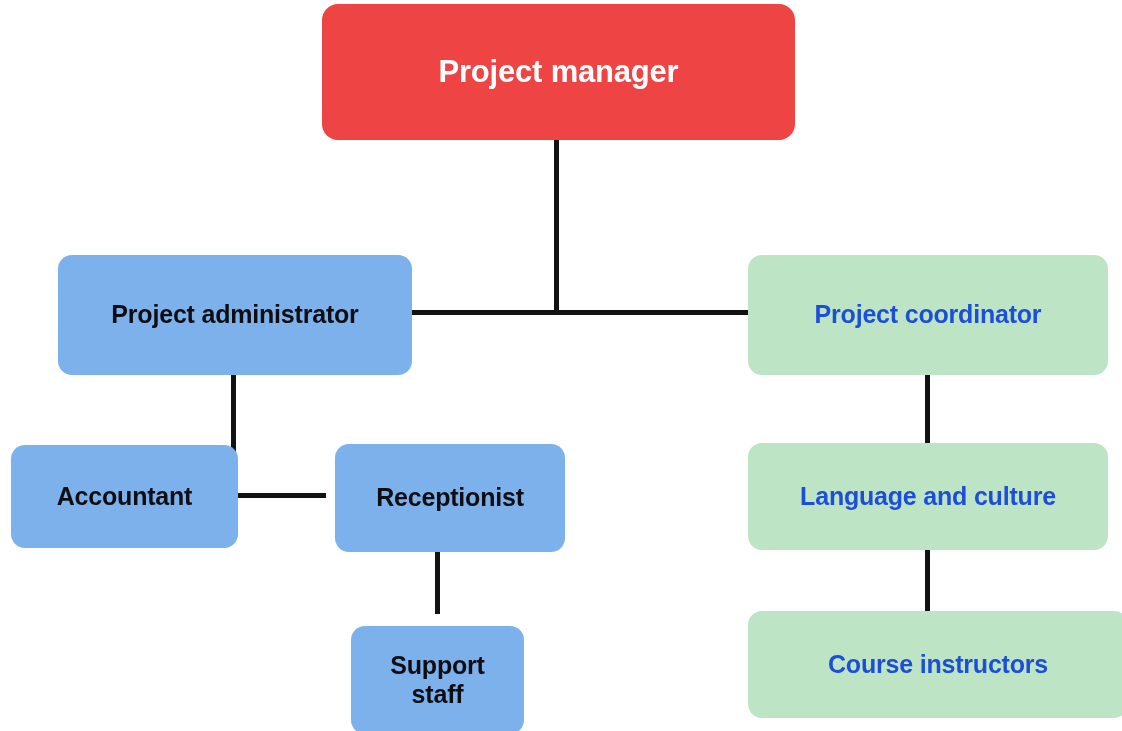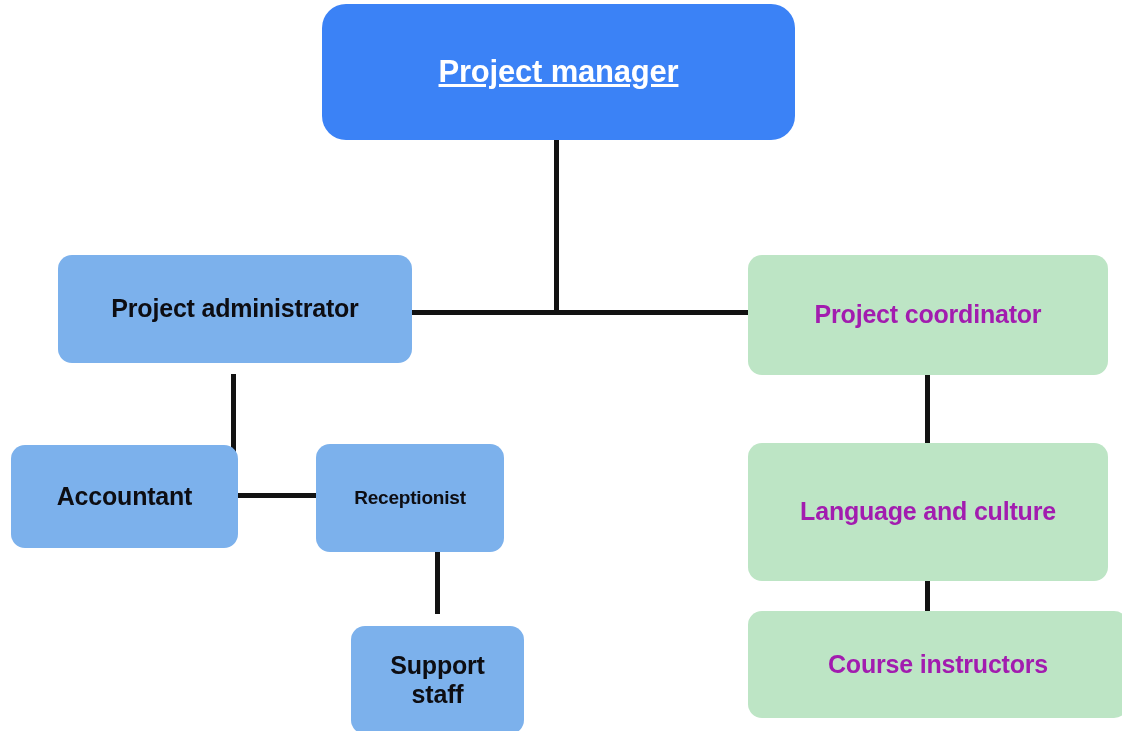--- a/index.html
+++ b/index.html
@@ -33,11 +33,10 @@
     padding: 4px 10px;
   }
   .node-root {
-    background: #3b82f6;
+    background: #ef4444;
     color: #ffffff;
     font-size: 31px;
-    border-radius: 24px;
-    text-decoration: underline;
+    border-radius: 16px;
   }
   .node-blue {
     background: #7cb1ec;

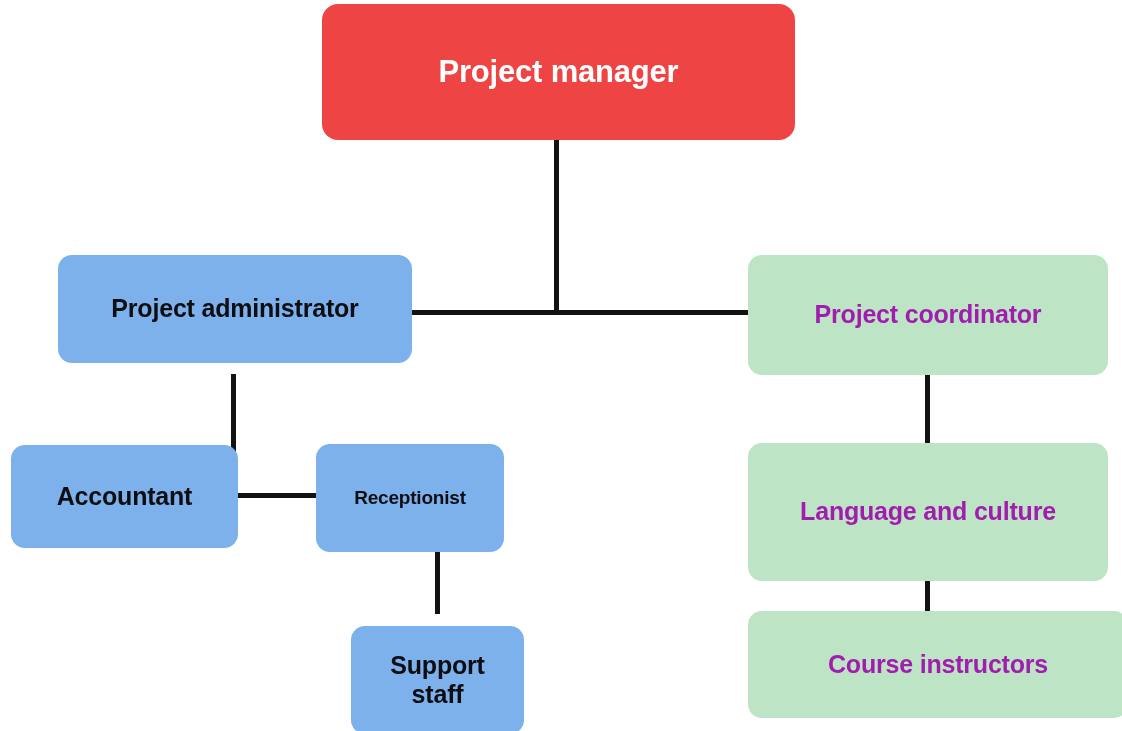--- a/index.html
+++ b/index.html
@@ -79,7 +79,7 @@
     <span class="node-label">Project manager</span>
   </div>
 
-  <div class="node node-blue" style="left:58px; top:255px; width:354px; height:108px; font-size:25px;">
+  <div class="node node-blue" style="left:58px; top:255px; width:354px; height:120px; font-size:25px;">
     <span class="node-label">Project administrator</span>
   </div>
 

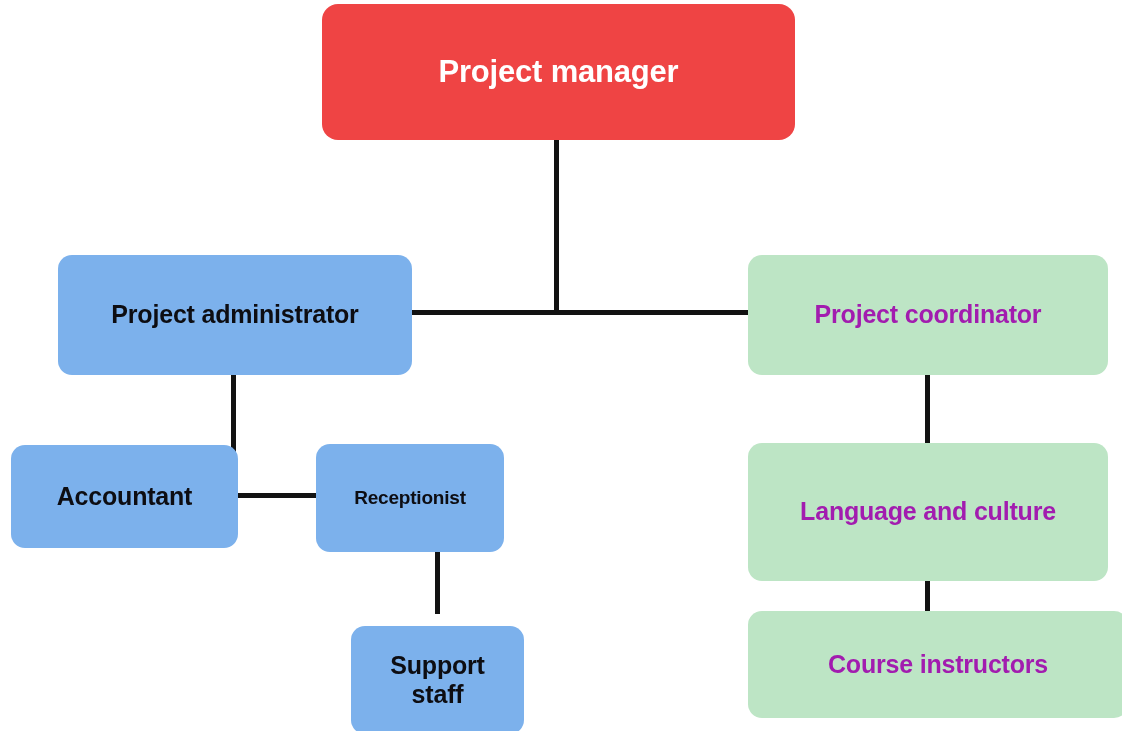--- a/index.html
+++ b/index.html
@@ -44,7 +44,7 @@
   }
   .node-green {
     background: #bde5c5;
-    color: #a21caf;
+    color: #1d4ed8;
   }
   .connector {
     position: absolute;

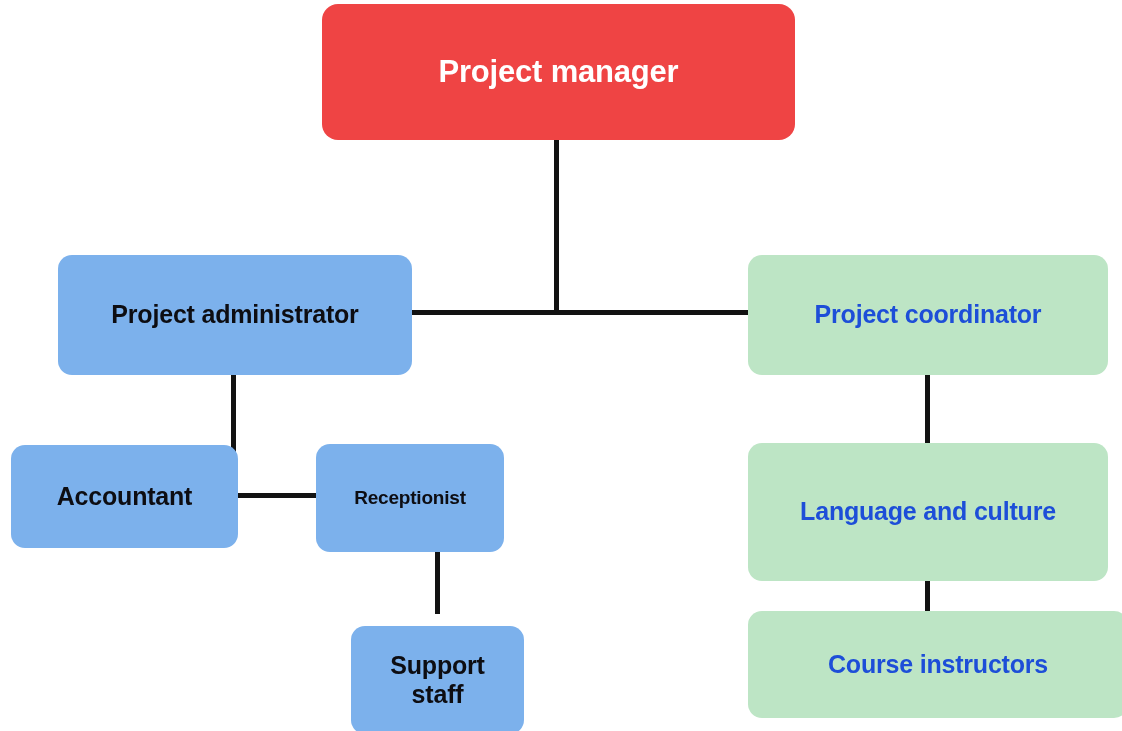--- a/index.html
+++ b/index.html
@@ -91,7 +91,7 @@
     <span class="node-label">Accountant</span>
   </div>
 
-  <div class="node node-blue" style="left:316px; top:444px; width:188px; height:108px; font-size:19px;">
+  <div class="node node-blue" style="left:335px; top:444px; width:230px; height:108px; font-size:25px;">
     <span class="node-label">Receptionist</span>
   </div>
 

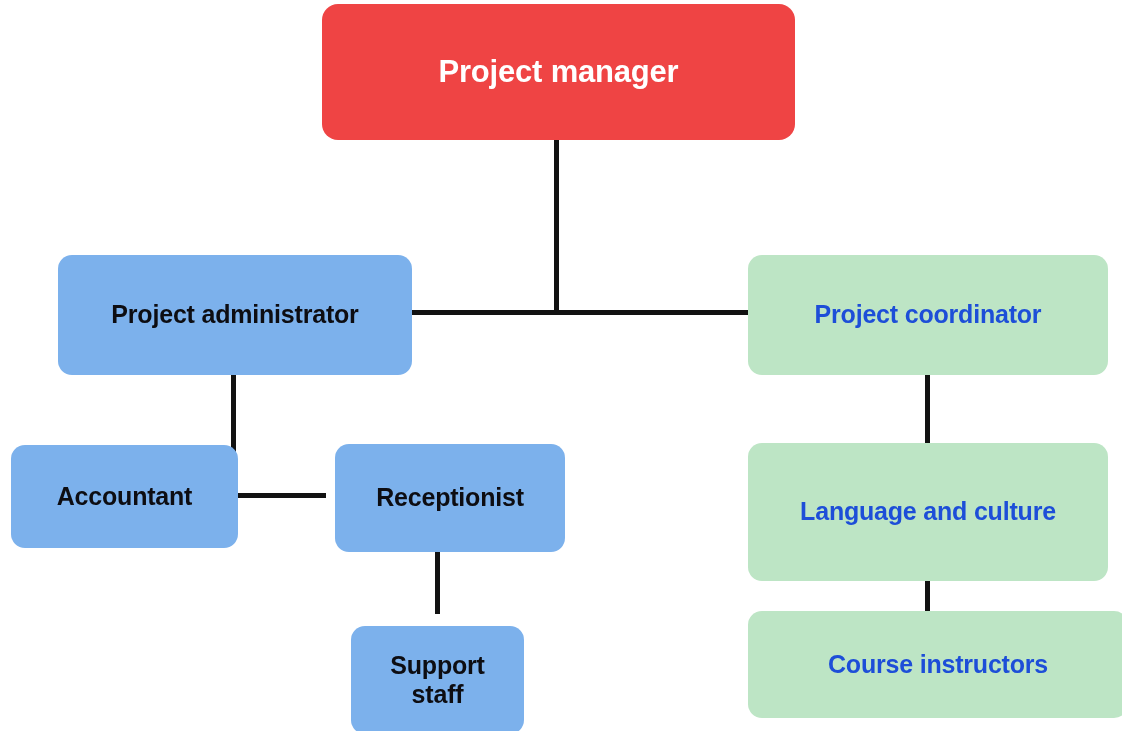--- a/index.html
+++ b/index.html
@@ -100,7 +100,7 @@
 staff</span>
   </div>
 
-  <div class="node node-green" style="left:748px; top:443px; width:360px; height:138px; font-size:25px;">
+  <div class="node node-green" style="left:748px; top:443px; width:360px; height:107px; font-size:25px;">
     <span class="node-label">Language and culture</span>
   </div>
 

